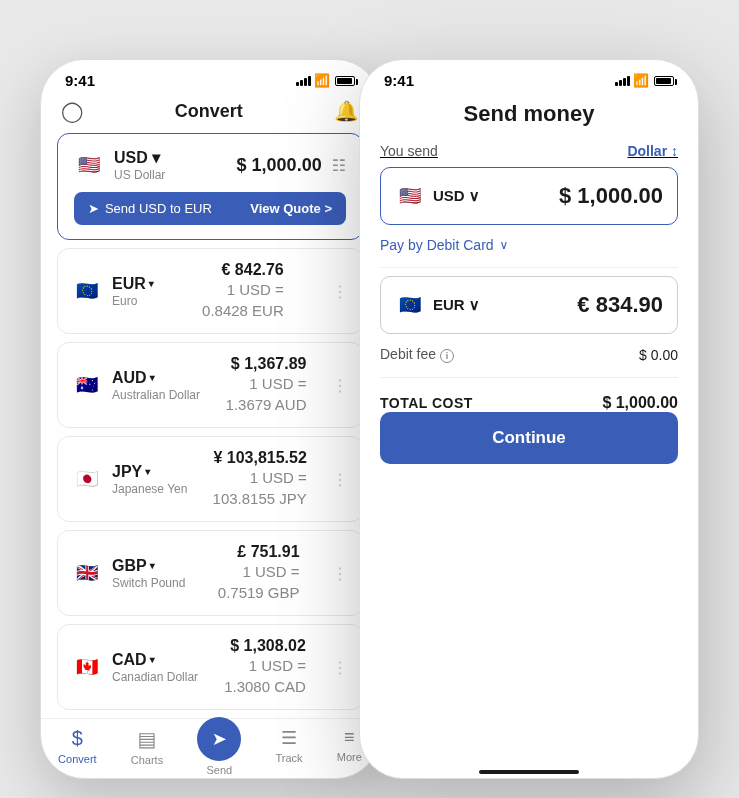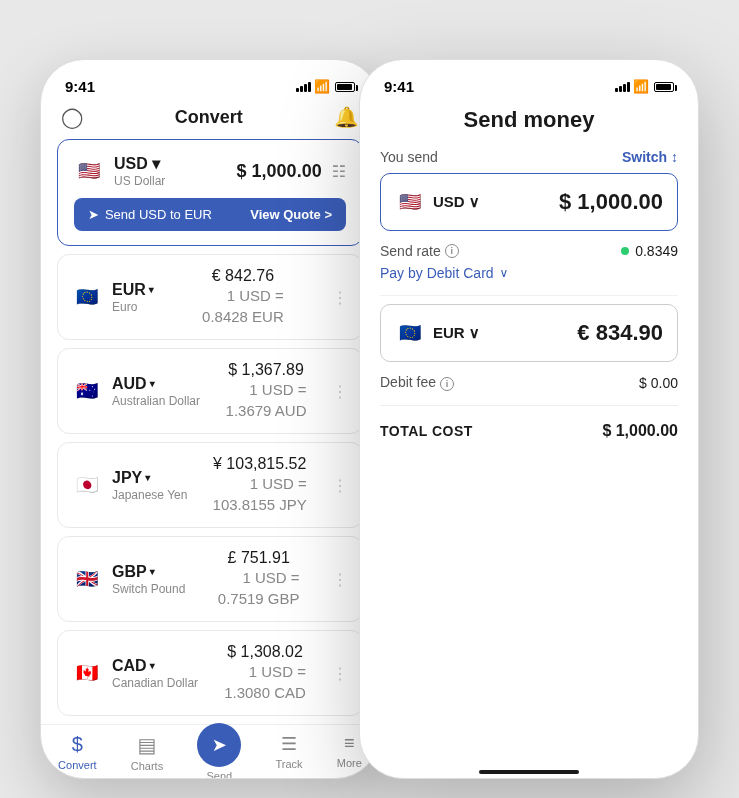--- a/index.html
+++ b/index.html
@@ -46,7 +46,7 @@
       display: flex;
       justify-content: space-between;
       align-items: center;
-      padding: 18px 24px 4px;
+      padding: 12px 24px 4px;
       font-size: 13px;
       font-weight: 600;
     }

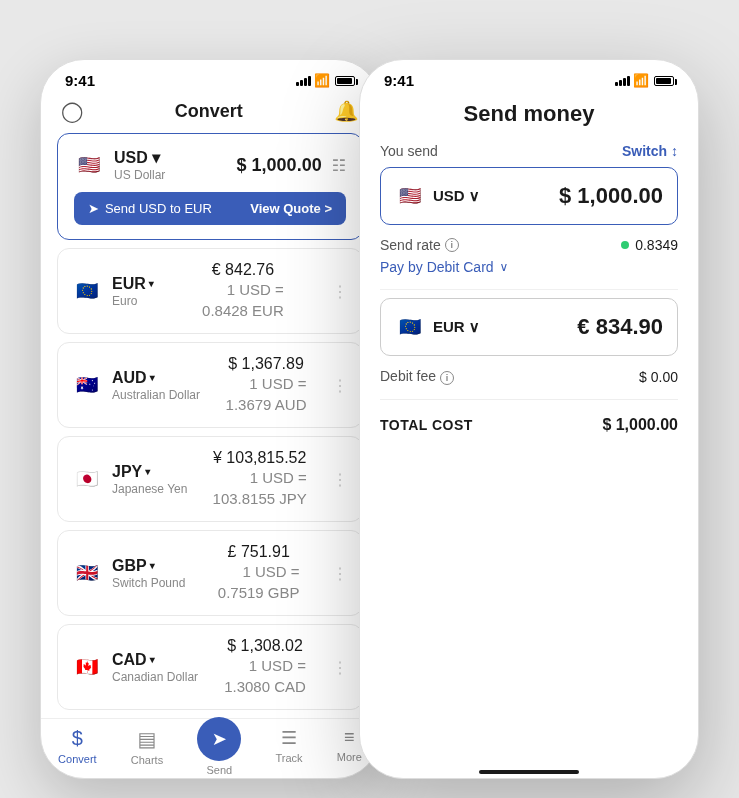--- a/index.html
+++ b/index.html
@@ -180,7 +180,7 @@
     .right-content { flex: 1; overflow-y: auto; padding: 0 20px; }
     .section-title { font-size: 22px; font-weight: 700; color: #1a1a1a; text-align: center; padding: 8px 0 16px; }
     .you-send-section { margin-bottom: 8px; }
-    .section-header { display: flex; justify-content: space-between; align-items: center; margin-bottom: 8px; }
+    .section-header { display: flex; justify-content: space-between; align-items: center; margin-bottom: 8px; text-decoration: underline; }
     .section-label { font-size: 14px; color: #555; font-weight: 500; }
     .switch-btn { font-size: 14px; color: #3a5db8; font-weight: 600; }
     .amount-row {

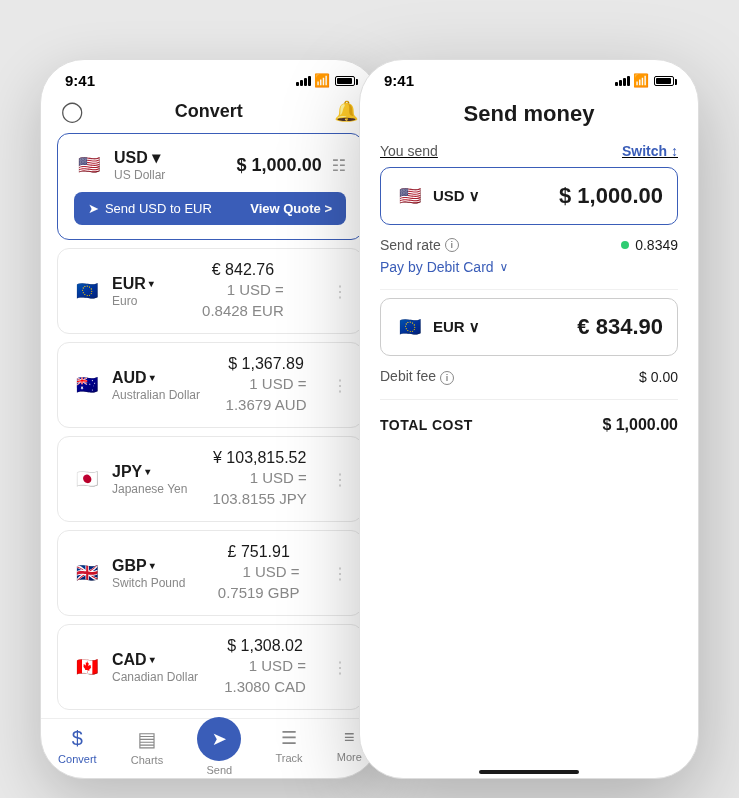--- a/index.html
+++ b/index.html
@@ -409,7 +409,7 @@
       <div class="you-send-section">
         <div class="section-header">
           <span class="section-label">You send</span>
-          <span class="switch-btn">Switch ↕</span>
+          <span class="switch-btn">Dollar ↕</span>
         </div>
         <div class="amount-row">
           <div class="currency-selector">

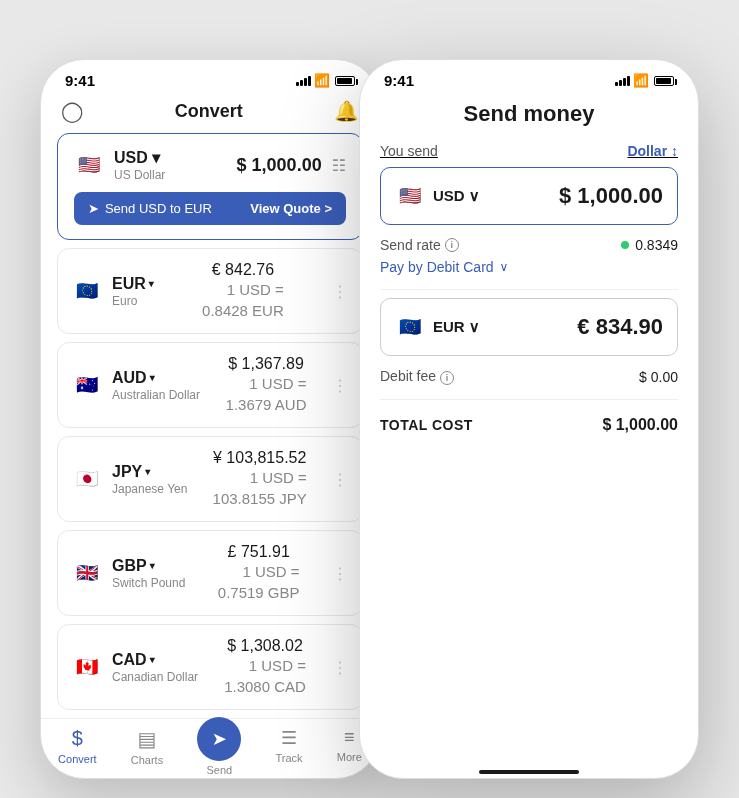--- a/index.html
+++ b/index.html
@@ -421,16 +421,6 @@
       </div>
 
       
-      <div class="rate-row">
-        <span class="rate-label">
-          <span>Send rate</span>
-          <span class="info-icon">i</span>
-        </span>
-        <span class="rate-value">
-          <span class="green-dot"></span>
-          <span>0.8349</span>
-        </span>
-      </div>
 
       
       <div class="pay-method-row">

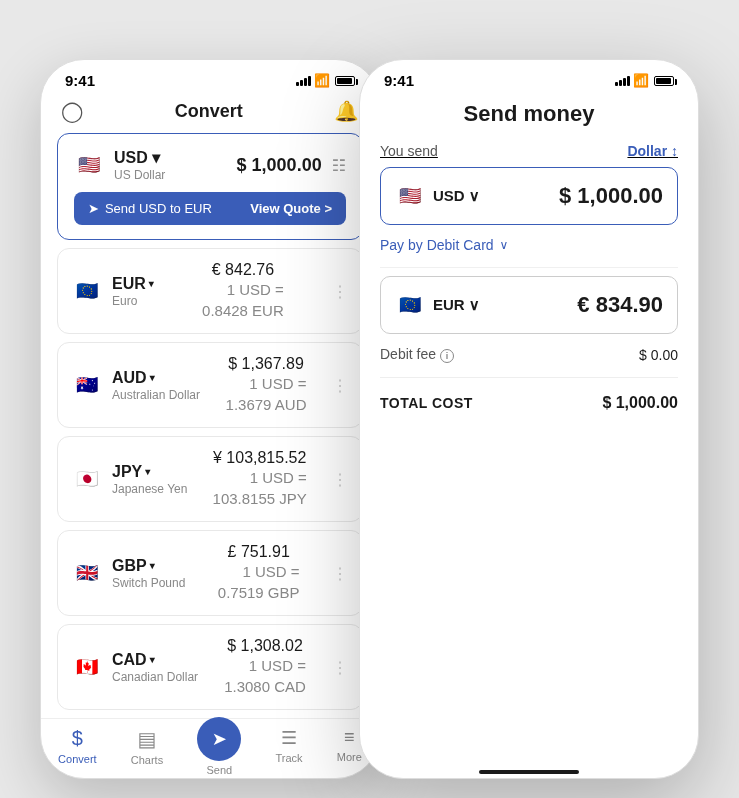--- a/index.html
+++ b/index.html
@@ -145,7 +145,7 @@
       align-items: center;
     }
     .list-amount { text-align: right; }
-    .list-amount .main { font-size: 16px; font-weight: 400; color: #1a1a1a; text-align: center; }
+    .list-amount .main { font-size: 16px; font-weight: 700; color: #1a1a1a; }
     .list-amount .rate { font-size: 15px; color: #888; line-height: 1.4; }
     .three-dots { color: #ccc; font-size: 16px; }
     

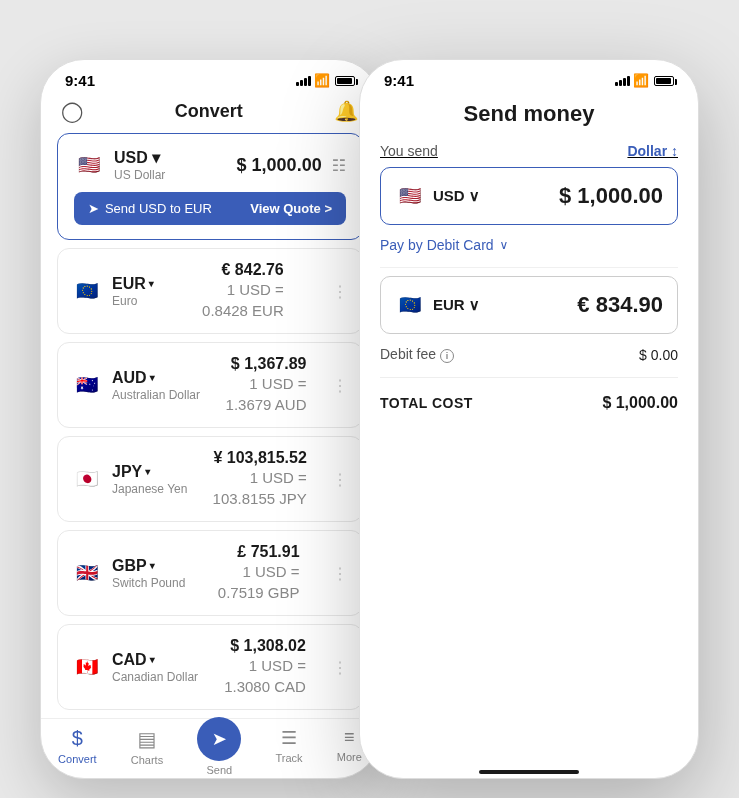--- a/index.html
+++ b/index.html
@@ -457,6 +457,7 @@
       </div>
 
       
+      <button class="continue-btn">Continue</button>
     </div>
     <div class="home-indicator"></div>
   </div>

